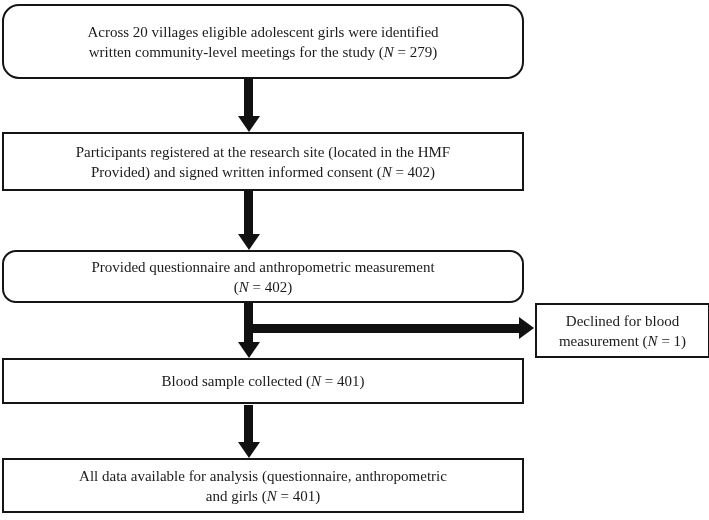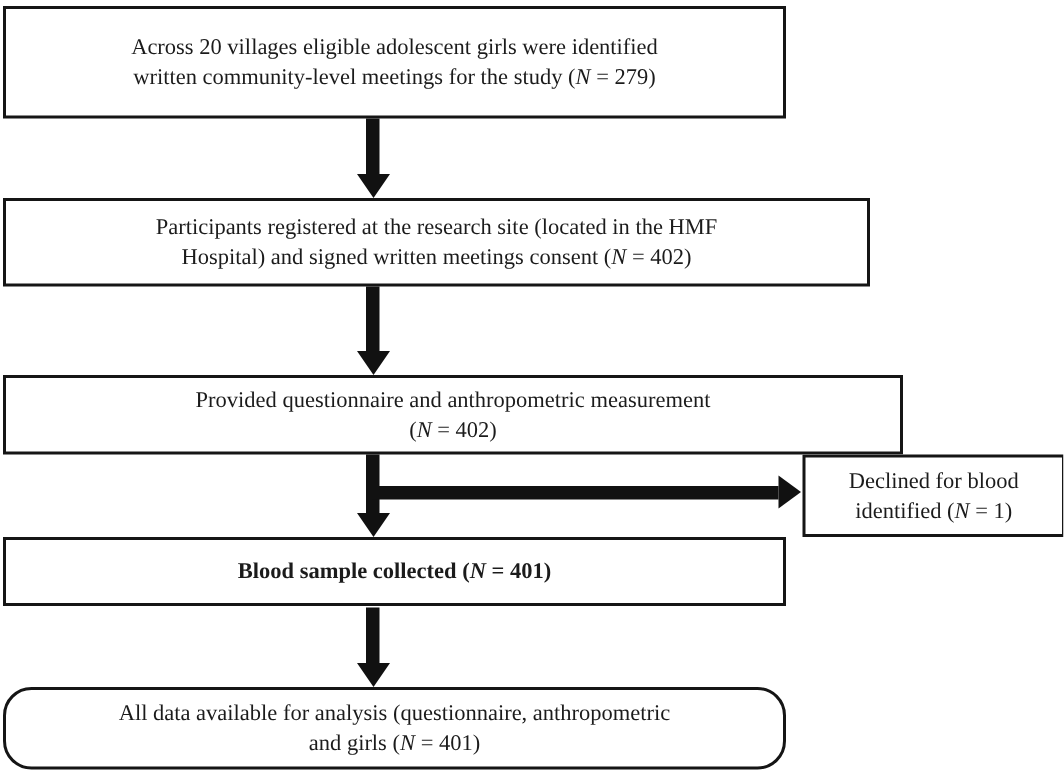--- a/index.html
+++ b/index.html
@@ -32,7 +32,7 @@
   .line { white-space: nowrap; }
   .nvar { font-style: italic; }
 
-  .b1 { left: 2px;   top: 4px;   width: 522px; height: 75px; }
+  .b1 { left: 2px;   top: 4px;   width: 522px; height: 75px; border-radius: 17px; }
   .b2 { left: 2px;   top: 132px; width: 578px; height: 59px; }
   .b3 { left: 2px;   top: 250px; width: 600px; height: 53px; }
   .b4 { left: 2px;   top: 358px; width: 522px; height: 46px; font-weight: bold; }

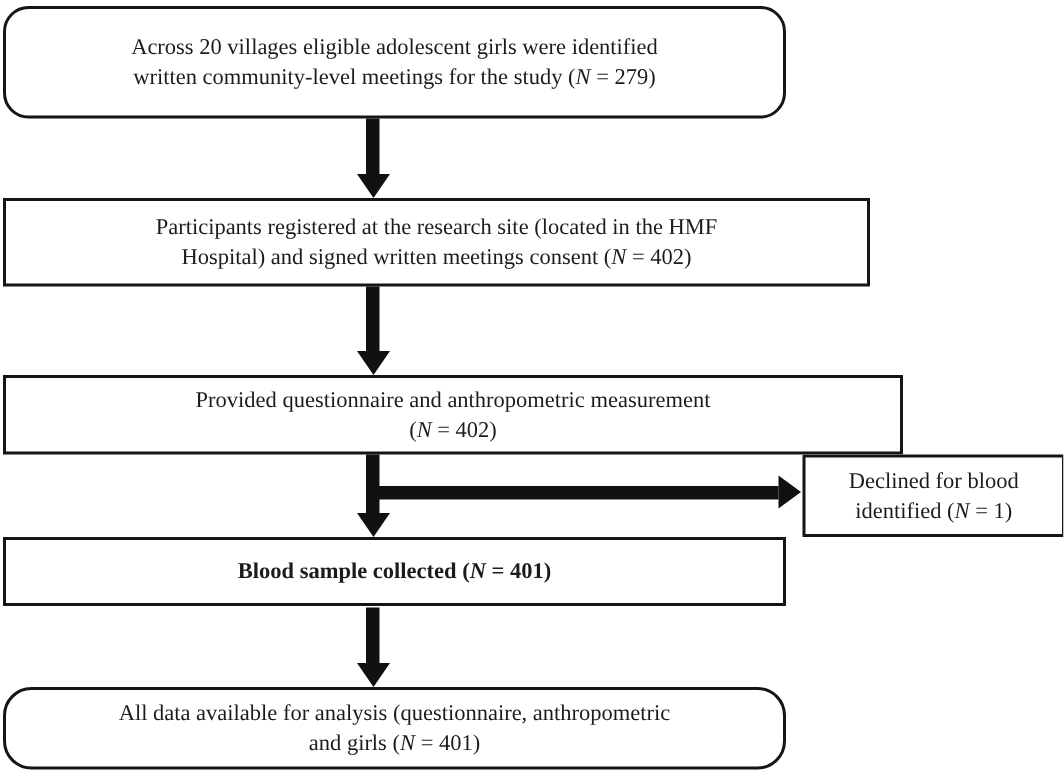--- a/index.html
+++ b/index.html
@@ -33,7 +33,7 @@
   .nvar { font-style: italic; }
 
   .b1 { left: 2px;   top: 4px;   width: 522px; height: 75px; border-radius: 17px; }
-  .b2 { left: 2px;   top: 132px; width: 578px; height: 59px; }
+  .b2 { left: 2px;   top: 132px; width: 522px; height: 59px; }
   .b3 { left: 2px;   top: 250px; width: 600px; height: 53px; }
   .b4 { left: 2px;   top: 358px; width: 522px; height: 46px; font-weight: bold; }
   .b5 { left: 2px;   top: 458px; width: 522px; height: 55px; border-radius: 19px; }

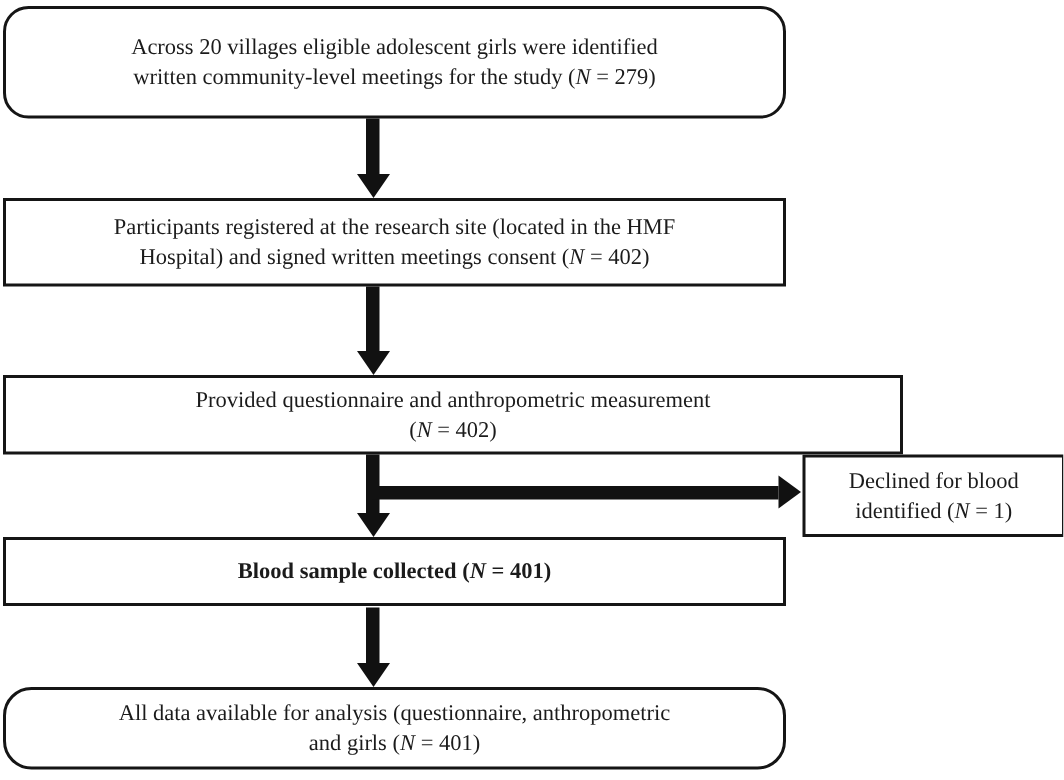--- a/index.html
+++ b/index.html
@@ -93,7 +93,7 @@
 
   <div class="box b2">
     <div class="line"><span>Participants registered at the research site (located in the HMF</span><i class="nvar"></i><span></span></div>
-    <div class="line"><span>Hospital) and signed written meetings consent (</span><i class="nvar">N</i><span> = 402)</span></div>
+    <div class="line"><span>Provided) and signed written informed consent (</span><i class="nvar">N</i><span> = 402)</span></div>
   </div>
 
   <div>

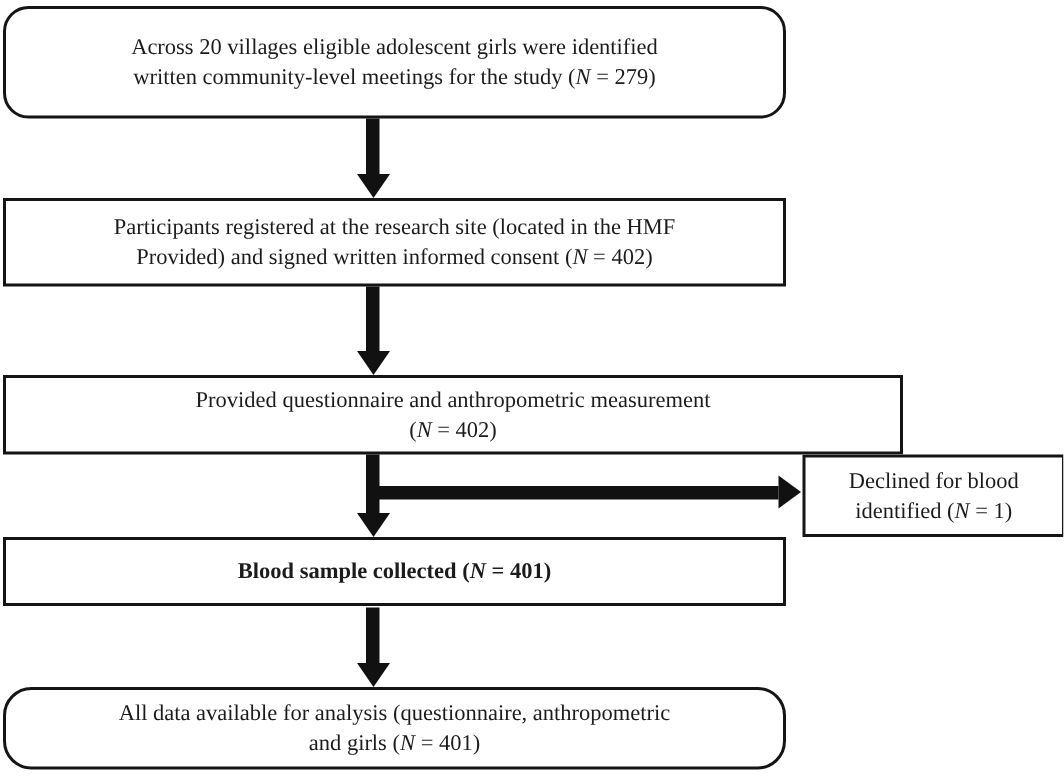--- a/index.html
+++ b/index.html
@@ -34,7 +34,7 @@
 
   .b1 { left: 2px;   top: 4px;   width: 522px; height: 75px; border-radius: 17px; }
   .b2 { left: 2px;   top: 132px; width: 522px; height: 59px; }
-  .b3 { left: 2px;   top: 250px; width: 600px; height: 53px; }
+  .b3 { left: 2px;   top: 250px; width: 522px; height: 53px; border-radius: 14px; }
   .b4 { left: 2px;   top: 358px; width: 522px; height: 46px; font-weight: bold; }
   .b5 { left: 2px;   top: 458px; width: 522px; height: 55px; border-radius: 19px; }
   .bside { left: 535px; top: 303px; width: 175px; height: 55px; }

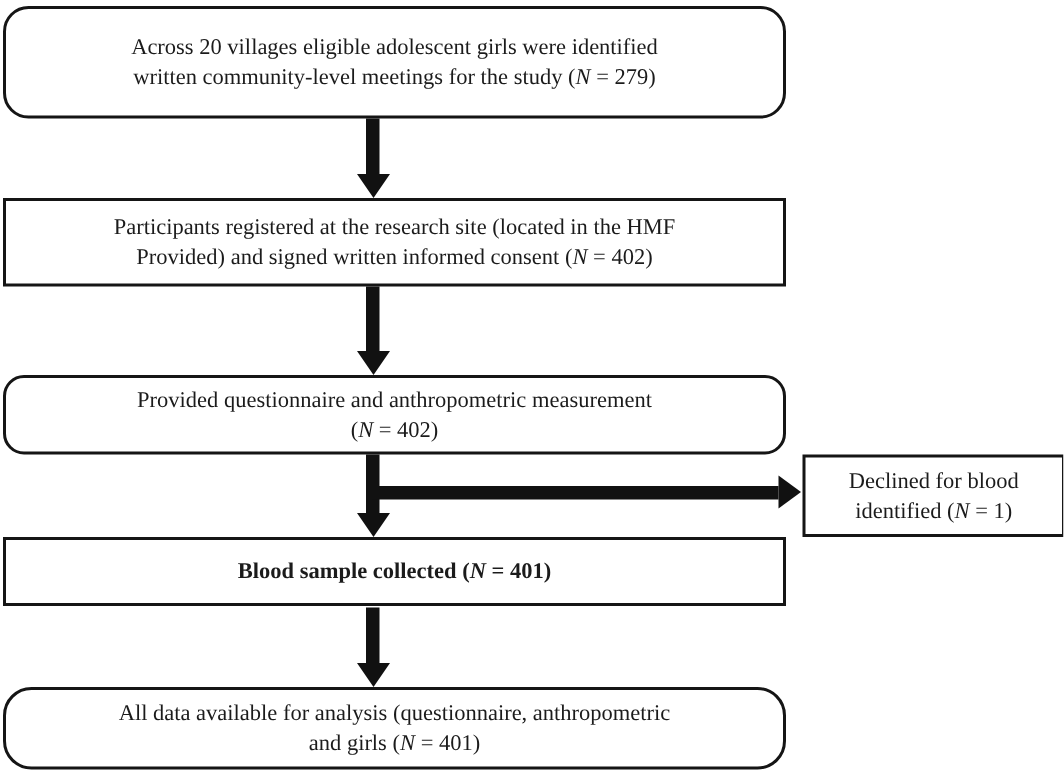--- a/index.html
+++ b/index.html
@@ -117,7 +117,7 @@
 
   <div class="box bside">
     <div class="line"><span>Declined for blood</span><i class="nvar"></i><span></span></div>
-    <div class="line"><span>identified (</span><i class="nvar">N</i><span> = 1)</span></div>
+    <div class="line"><span>measurement (</span><i class="nvar">N</i><span> = 1)</span></div>
   </div>
 
   <div class="box b4">

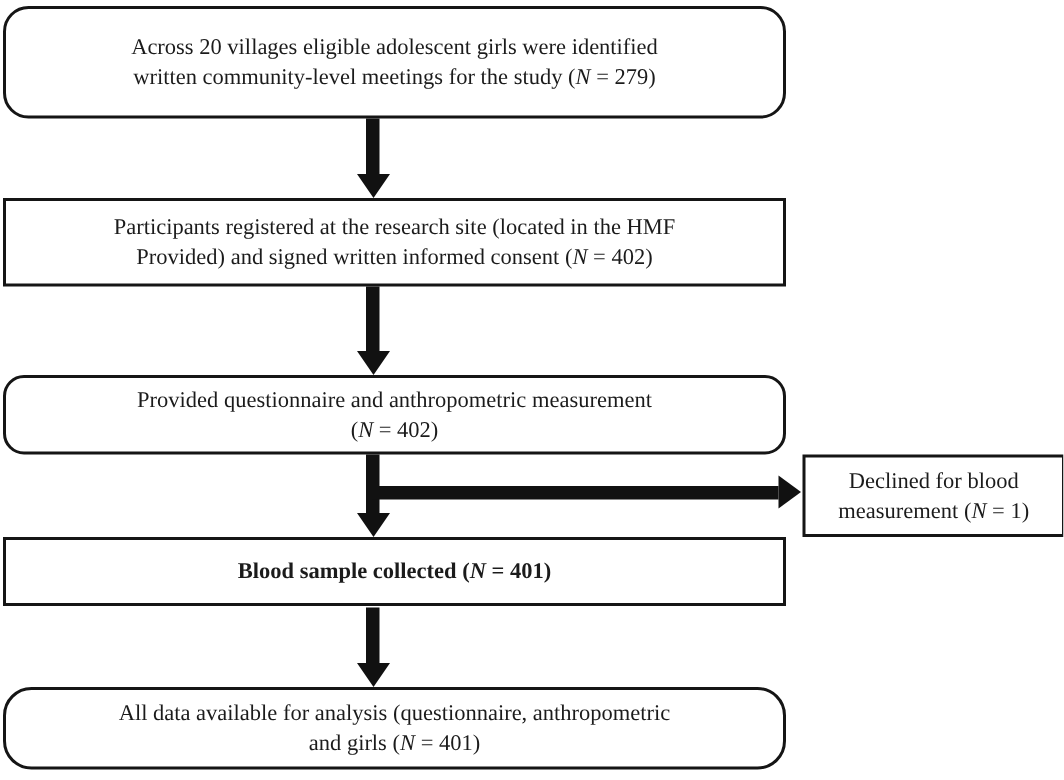--- a/index.html
+++ b/index.html
@@ -35,7 +35,7 @@
   .b1 { left: 2px;   top: 4px;   width: 522px; height: 75px; border-radius: 17px; }
   .b2 { left: 2px;   top: 132px; width: 522px; height: 59px; }
   .b3 { left: 2px;   top: 250px; width: 522px; height: 53px; border-radius: 14px; }
-  .b4 { left: 2px;   top: 358px; width: 522px; height: 46px; font-weight: bold; }
+  .b4 { left: 2px;   top: 358px; width: 522px; height: 46px; }
   .b5 { left: 2px;   top: 458px; width: 522px; height: 55px; border-radius: 19px; }
   .bside { left: 535px; top: 303px; width: 175px; height: 55px; }
 

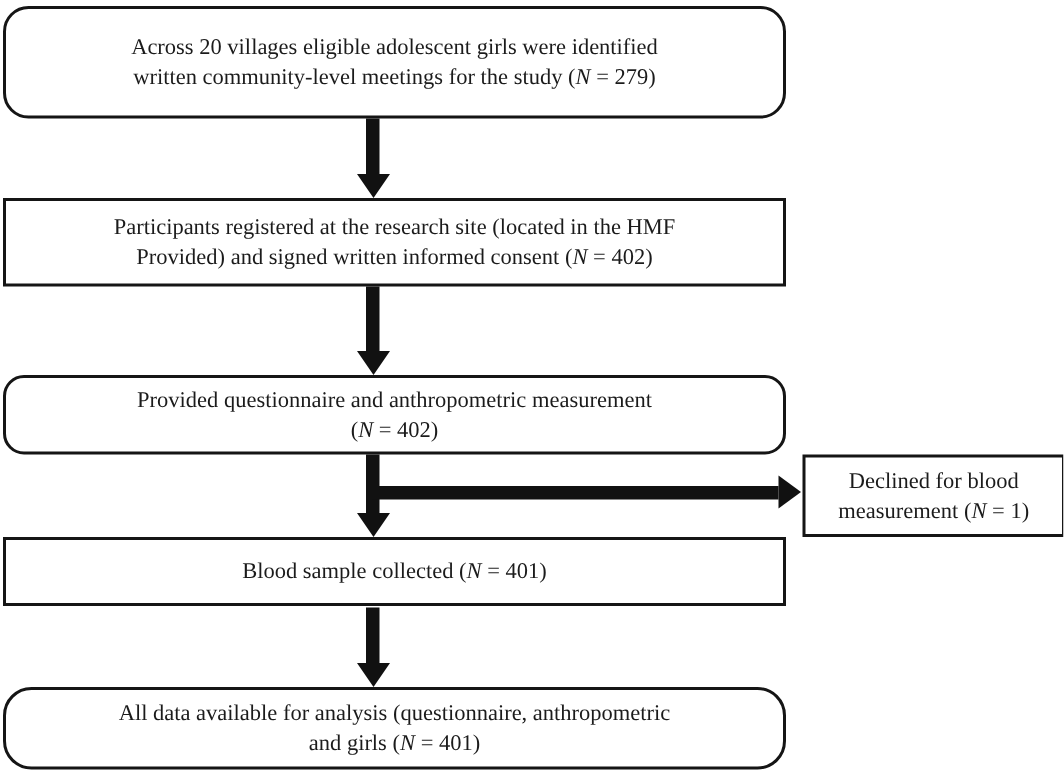--- a/index.html
+++ b/index.html
@@ -36,7 +36,7 @@
   .b2 { left: 2px;   top: 132px; width: 522px; height: 59px; }
   .b3 { left: 2px;   top: 250px; width: 522px; height: 53px; border-radius: 14px; }
   .b4 { left: 2px;   top: 358px; width: 522px; height: 46px; }
-  .b5 { left: 2px;   top: 458px; width: 522px; height: 55px; border-radius: 19px; }
+  .b5 { left: 2px;   top: 458px; width: 522px; height: 55px; }
   .bside { left: 535px; top: 303px; width: 175px; height: 55px; }
 
   

